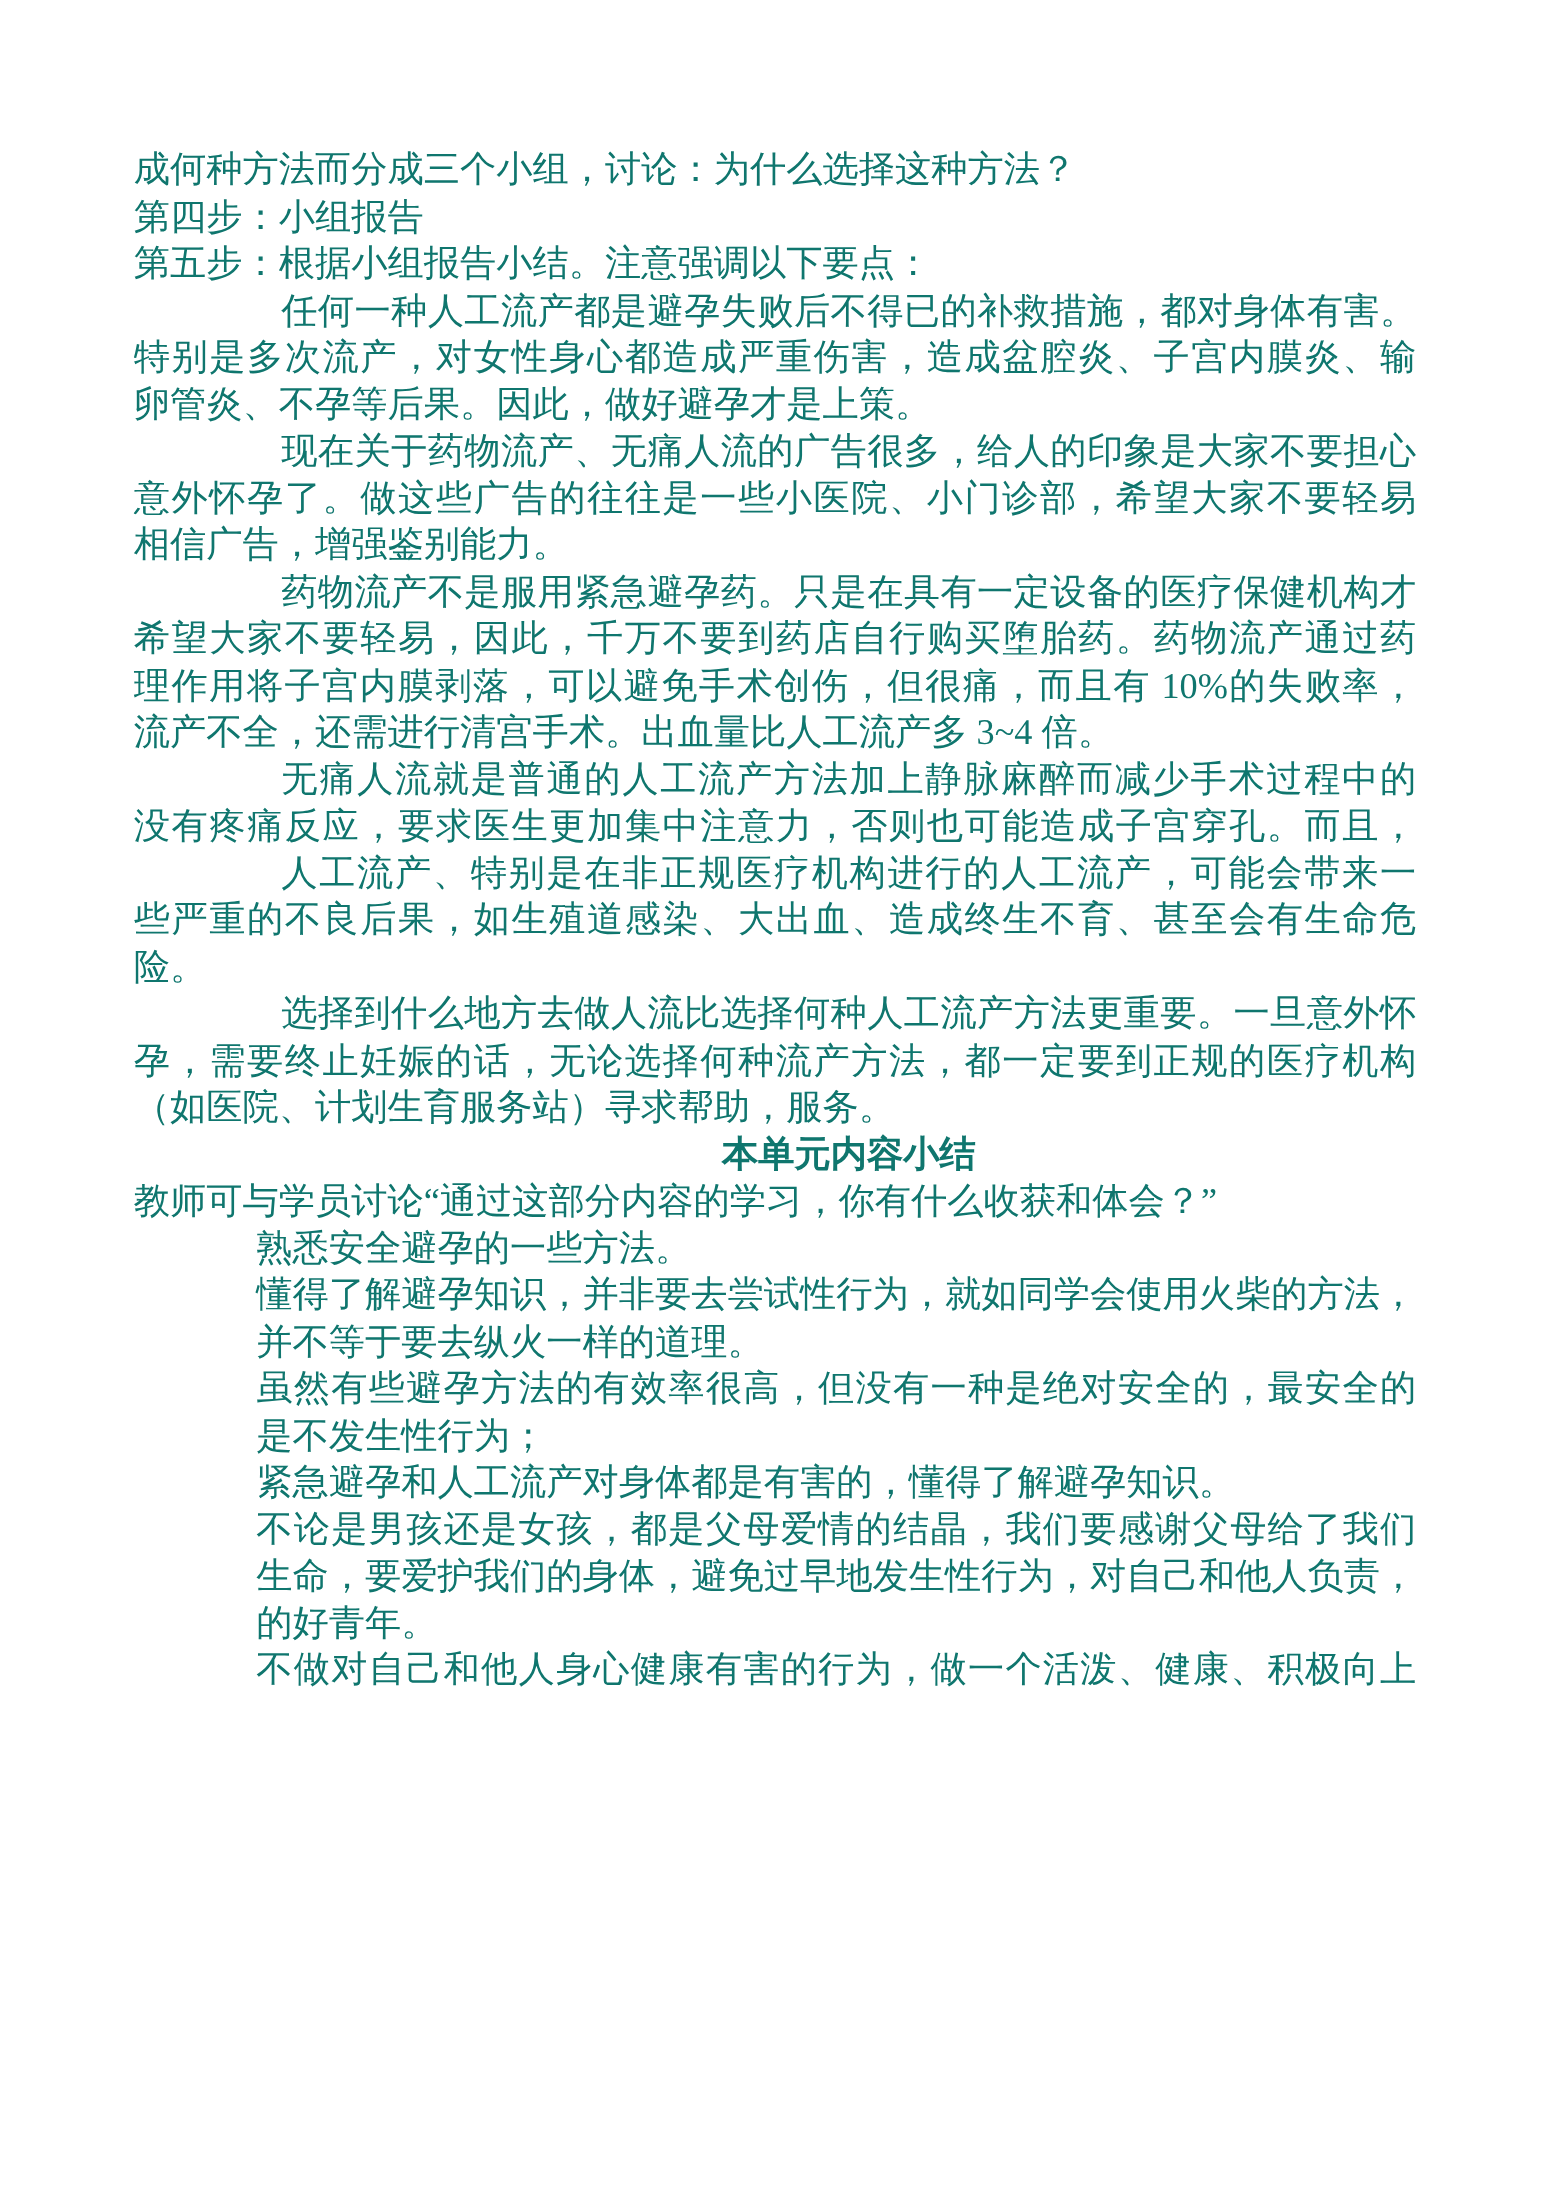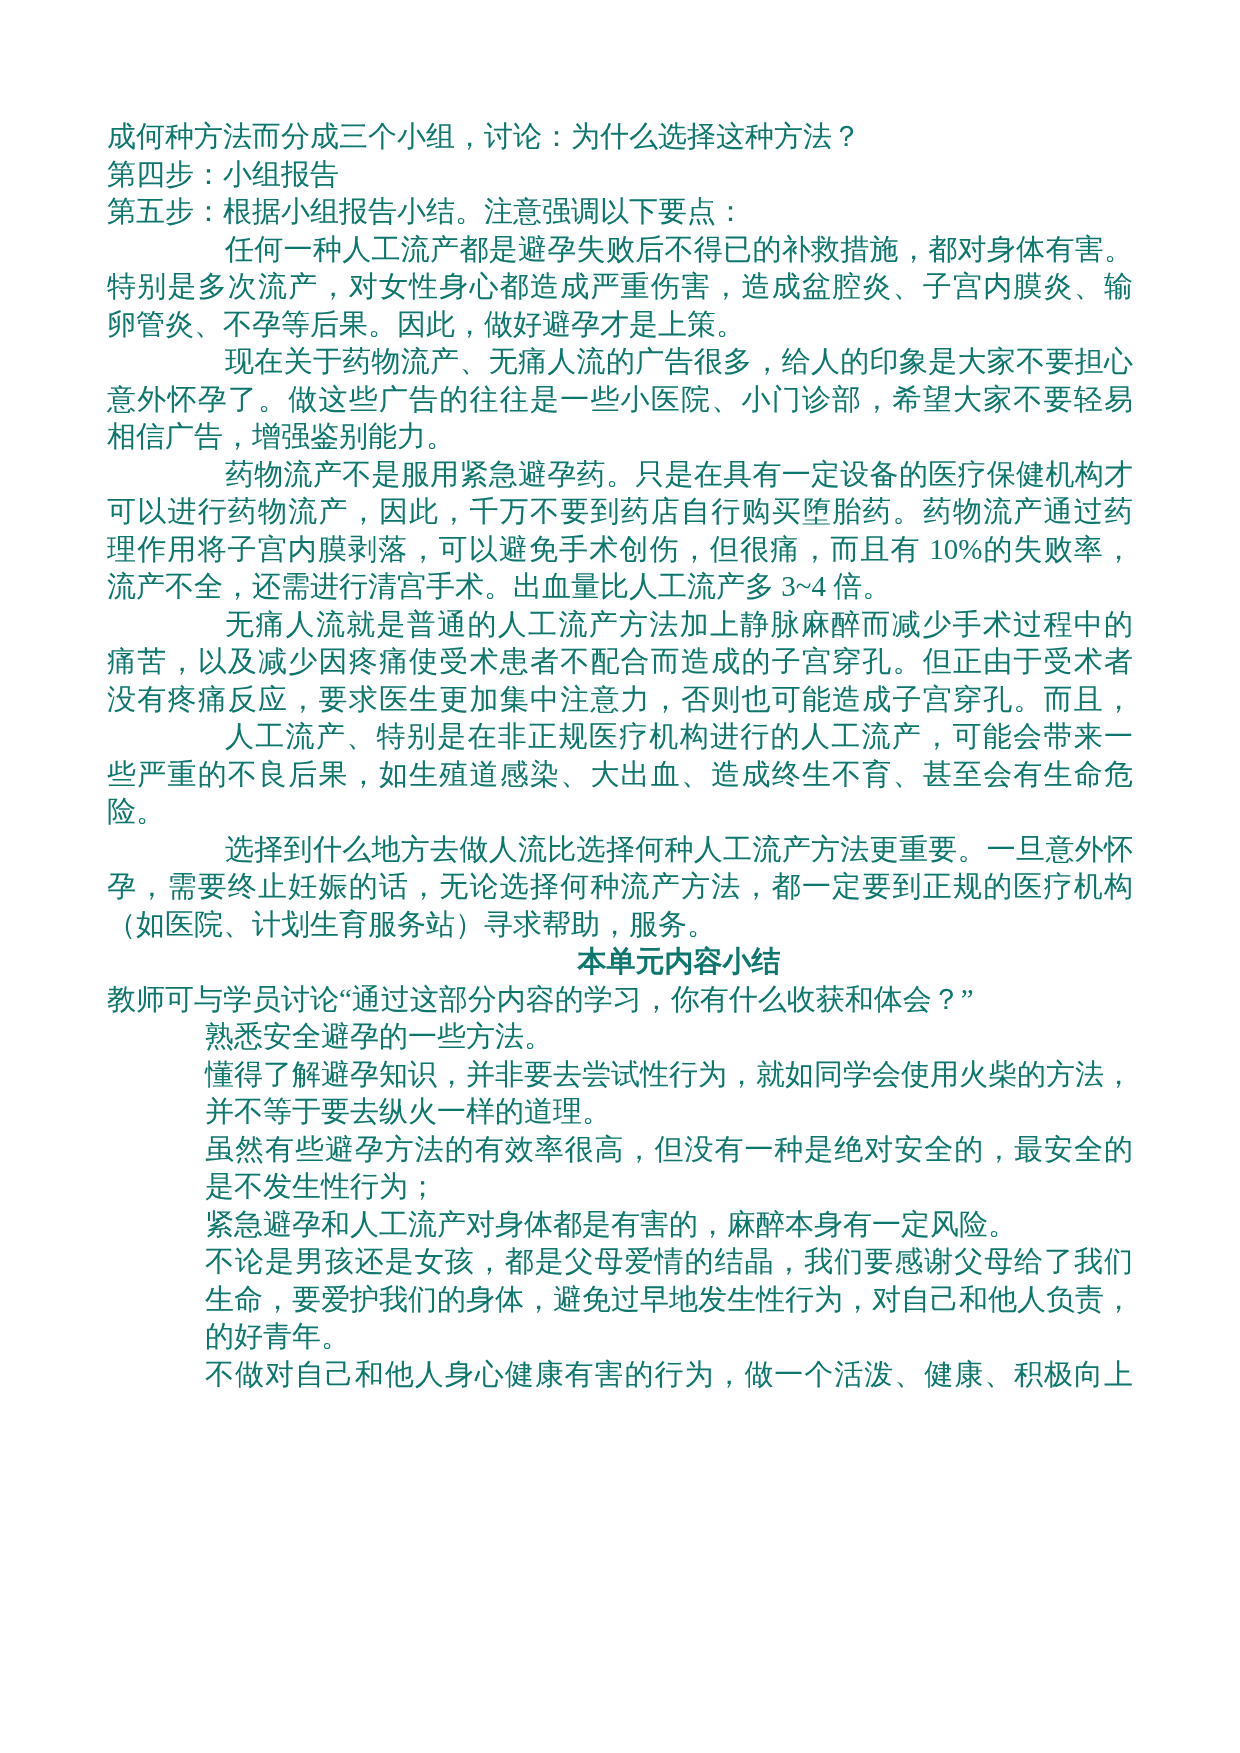--- a/index.html
+++ b/index.html
@@ -67,7 +67,7 @@
       <div class="line fill">意外怀孕了。做这些广告的往往是一些小医院、小门诊部，希望大家不要轻易</div>
       <div class="line">相信广告，增强鉴别能力。</div>
       <div class="line para fill">药物流产不是服用紧急避孕药。只是在具有一定设备的医疗保健机构才</div>
-      <div class="line fill">可以进行药物流产，因此，千万不要到药店自行购买堕胎药。药物流产通过药</div>
+      <div class="line fill">希望大家不要轻易，因此，千万不要到药店自行购买堕胎药。药物流产通过药</div>
       <div class="line fill">理作用将子宫内膜剥落，可以避免手术创伤，但很痛，而且有 10%的失败率，</div>
       <div class="line">流产不全，还需进行清宫手术。出血量比人工流产多 3~4 倍。</div>
       <div class="line para fill">无痛人流就是普通的人工流产方法加上静脉麻醉而减少手术过程中的</div>

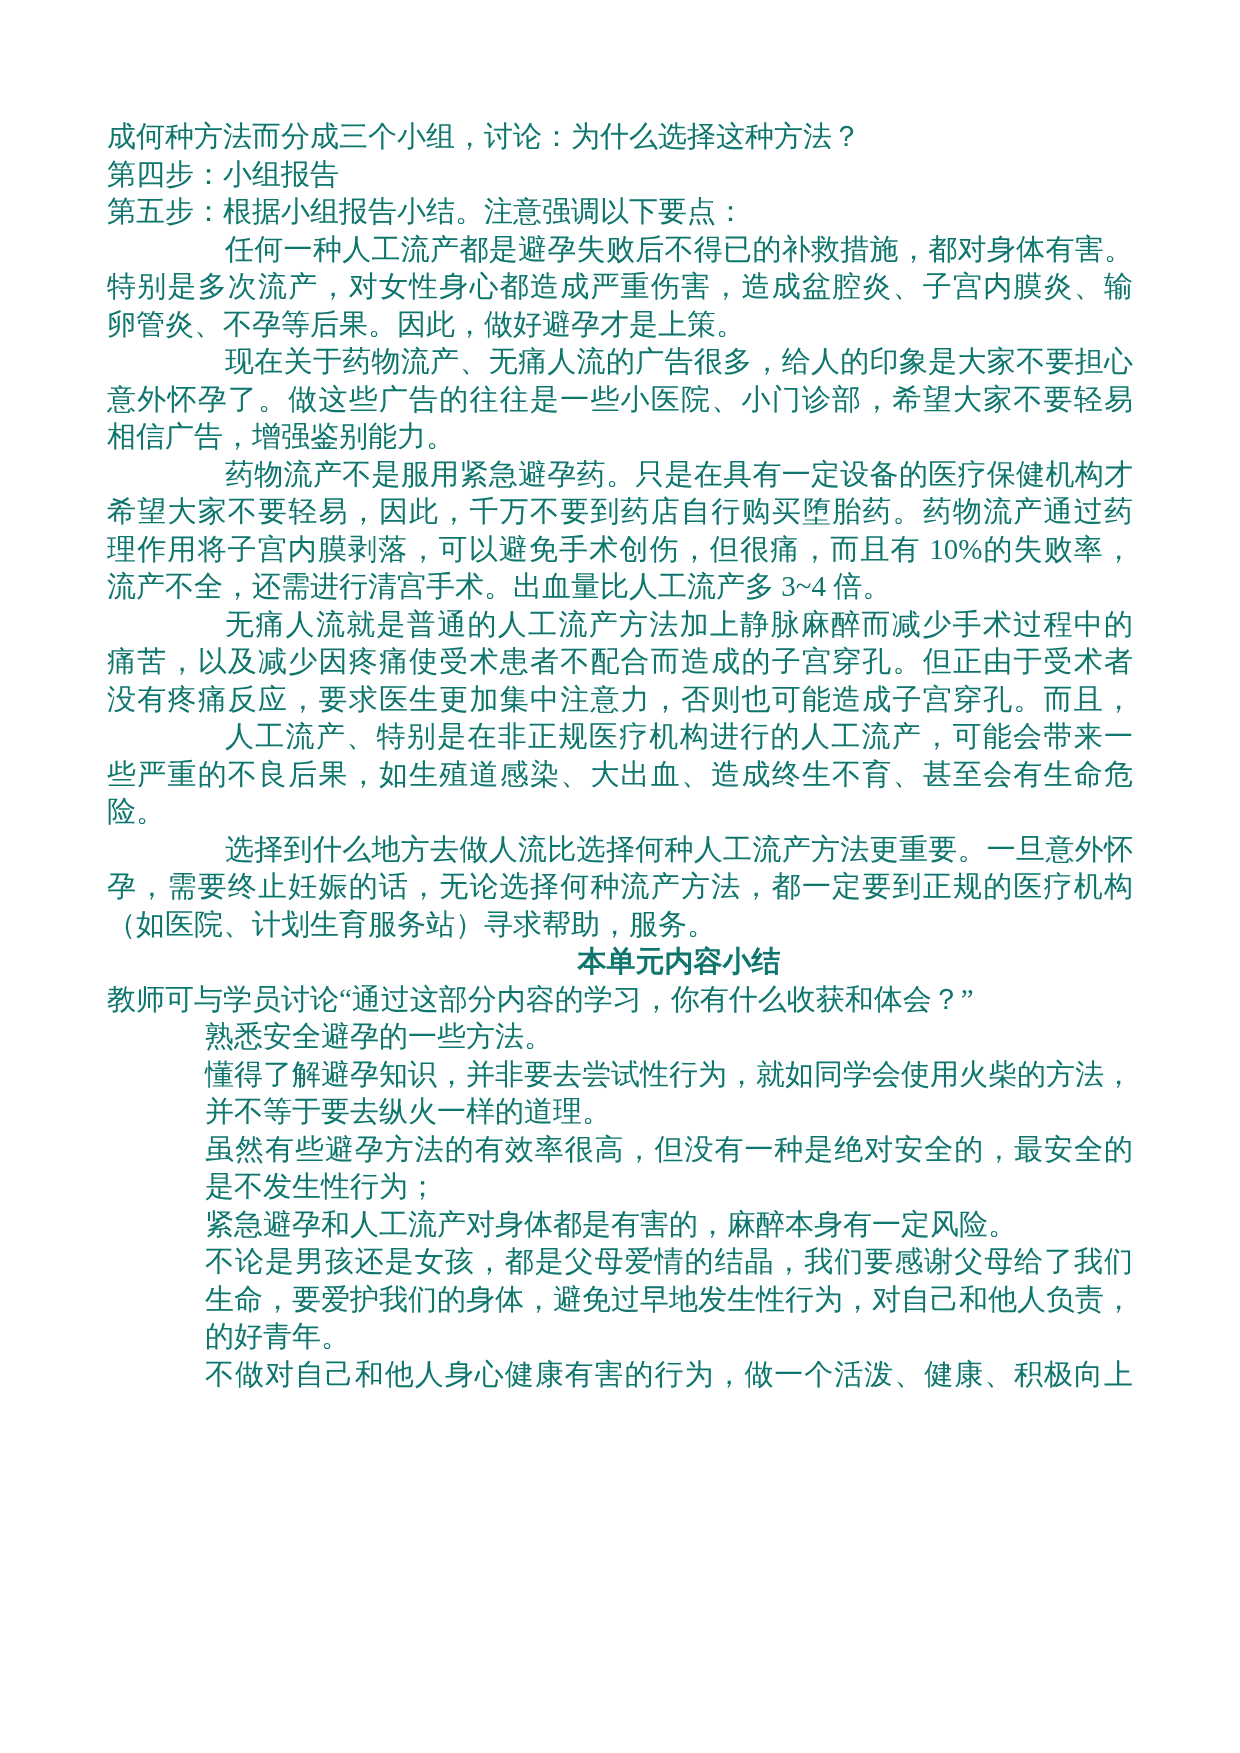--- a/index.html
+++ b/index.html
@@ -71,7 +71,6 @@
       <div class="line fill">理作用将子宫内膜剥落，可以避免手术创伤，但很痛，而且有 10%的失败率，</div>
       <div class="line">流产不全，还需进行清宫手术。出血量比人工流产多 3~4 倍。</div>
       <div class="line para fill">无痛人流就是普通的人工流产方法加上静脉麻醉而减少手术过程中的</div>
-      <div class="line fill">痛苦，以及减少因疼痛使受术患者不配合而造成的子宫穿孔。但正由于受术者</div>
       <div class="line fill">没有疼痛反应，要求医生更加集中注意力，否则也可能造成子宫穿孔。而且，</div>
       <div class="line para fill">人工流产、特别是在非正规医疗机构进行的人工流产，可能会带来一</div>
       <div class="line fill">些严重的不良后果，如生殖道感染、大出血、造成终生不育、甚至会有生命危</div>

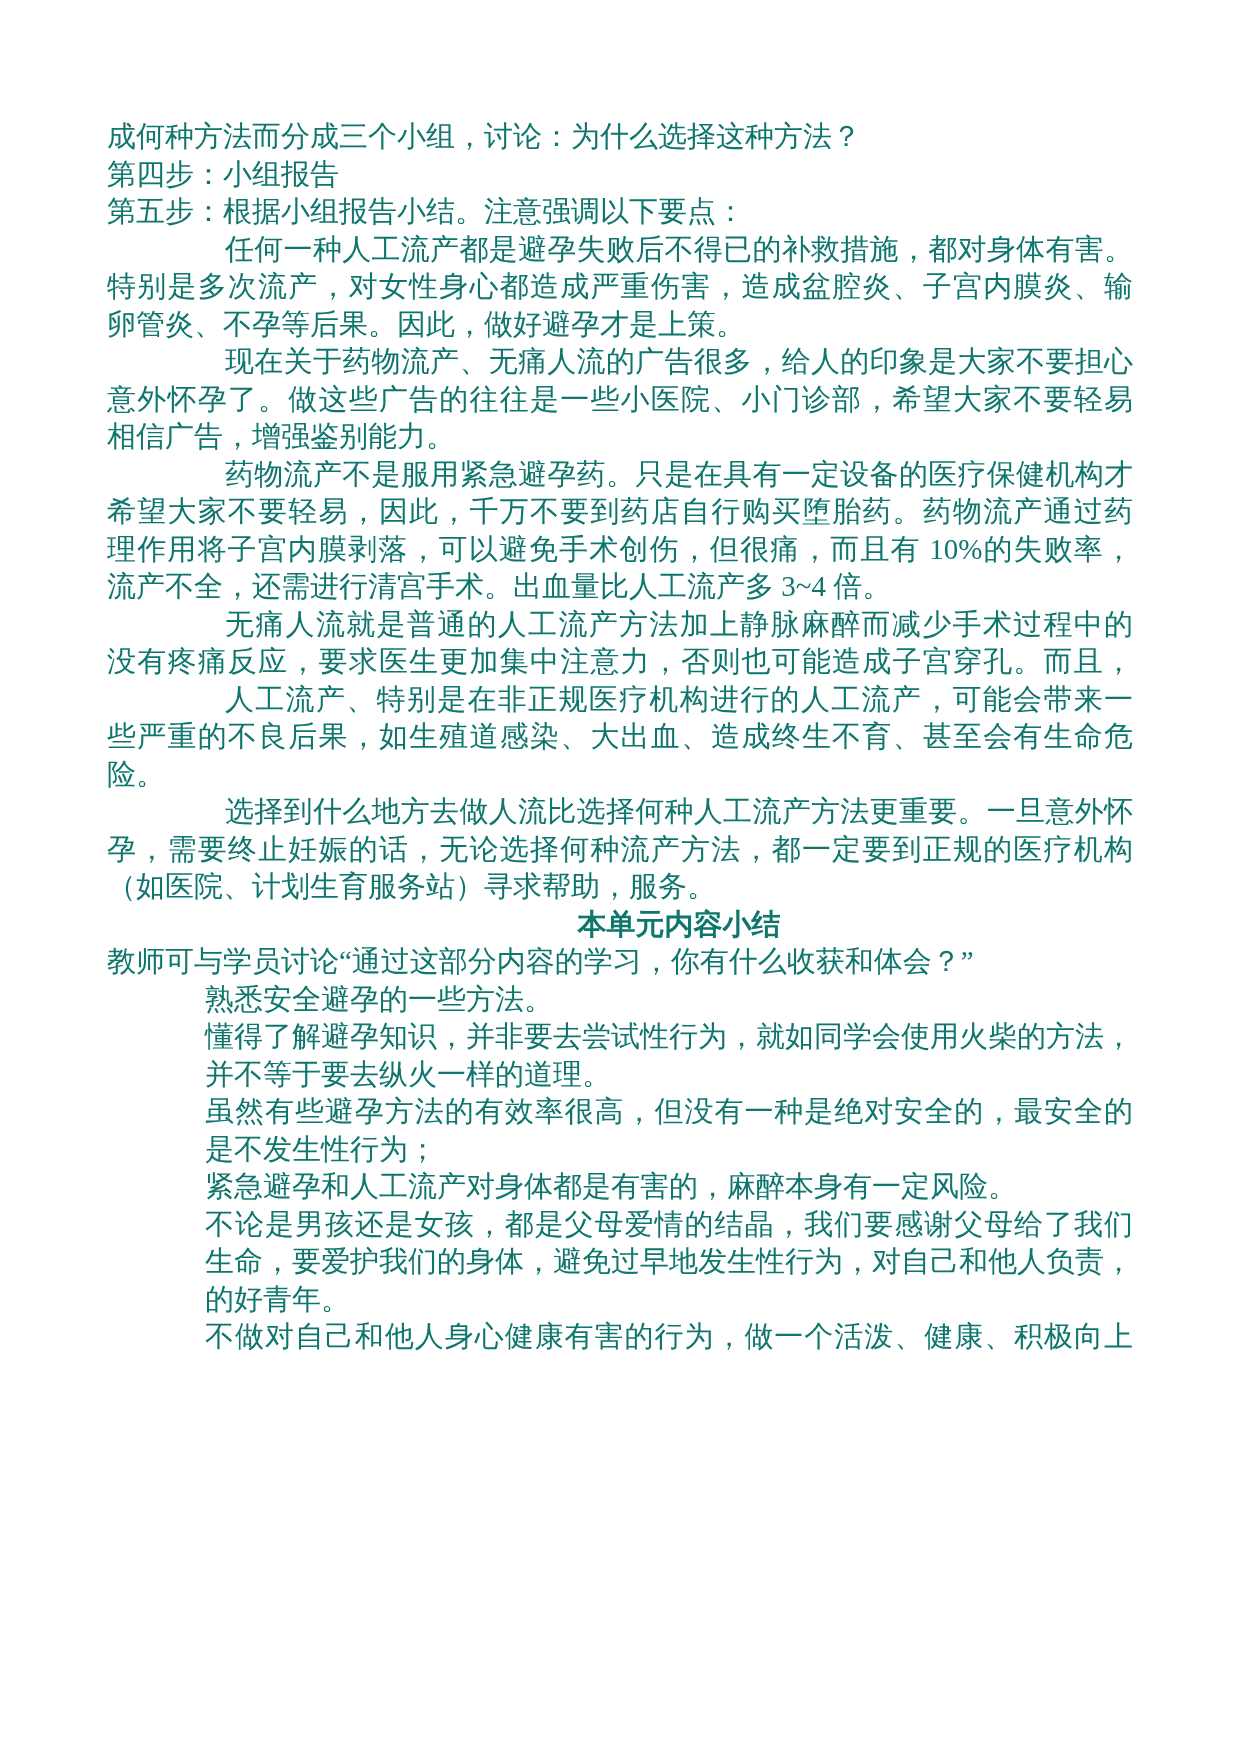--- a/index.html
+++ b/index.html
@@ -85,7 +85,7 @@
       <div class="line list">并不等于要去纵火一样的道理。</div>
       <div class="line list fill">虽然有些避孕方法的有效率很高，但没有一种是绝对安全的，最安全的</div>
       <div class="line list">是不发生性行为；</div>
-      <div class="line list">紧急避孕和人工流产对身体都是有害的，麻醉本身有一定风险。</div>
+      <div class="line list">紧急避孕和人工流产对身体都是有害的，懂得了解避孕知识。</div>
       <div class="line list fill">不论是男孩还是女孩，都是父母爱情的结晶，我们要感谢父母给了我们</div>
       <div class="line list fill">生命，要爱护我们的身体，避免过早地发生性行为，对自己和他人负责，</div>
       <div class="line list">的好青年。</div>

